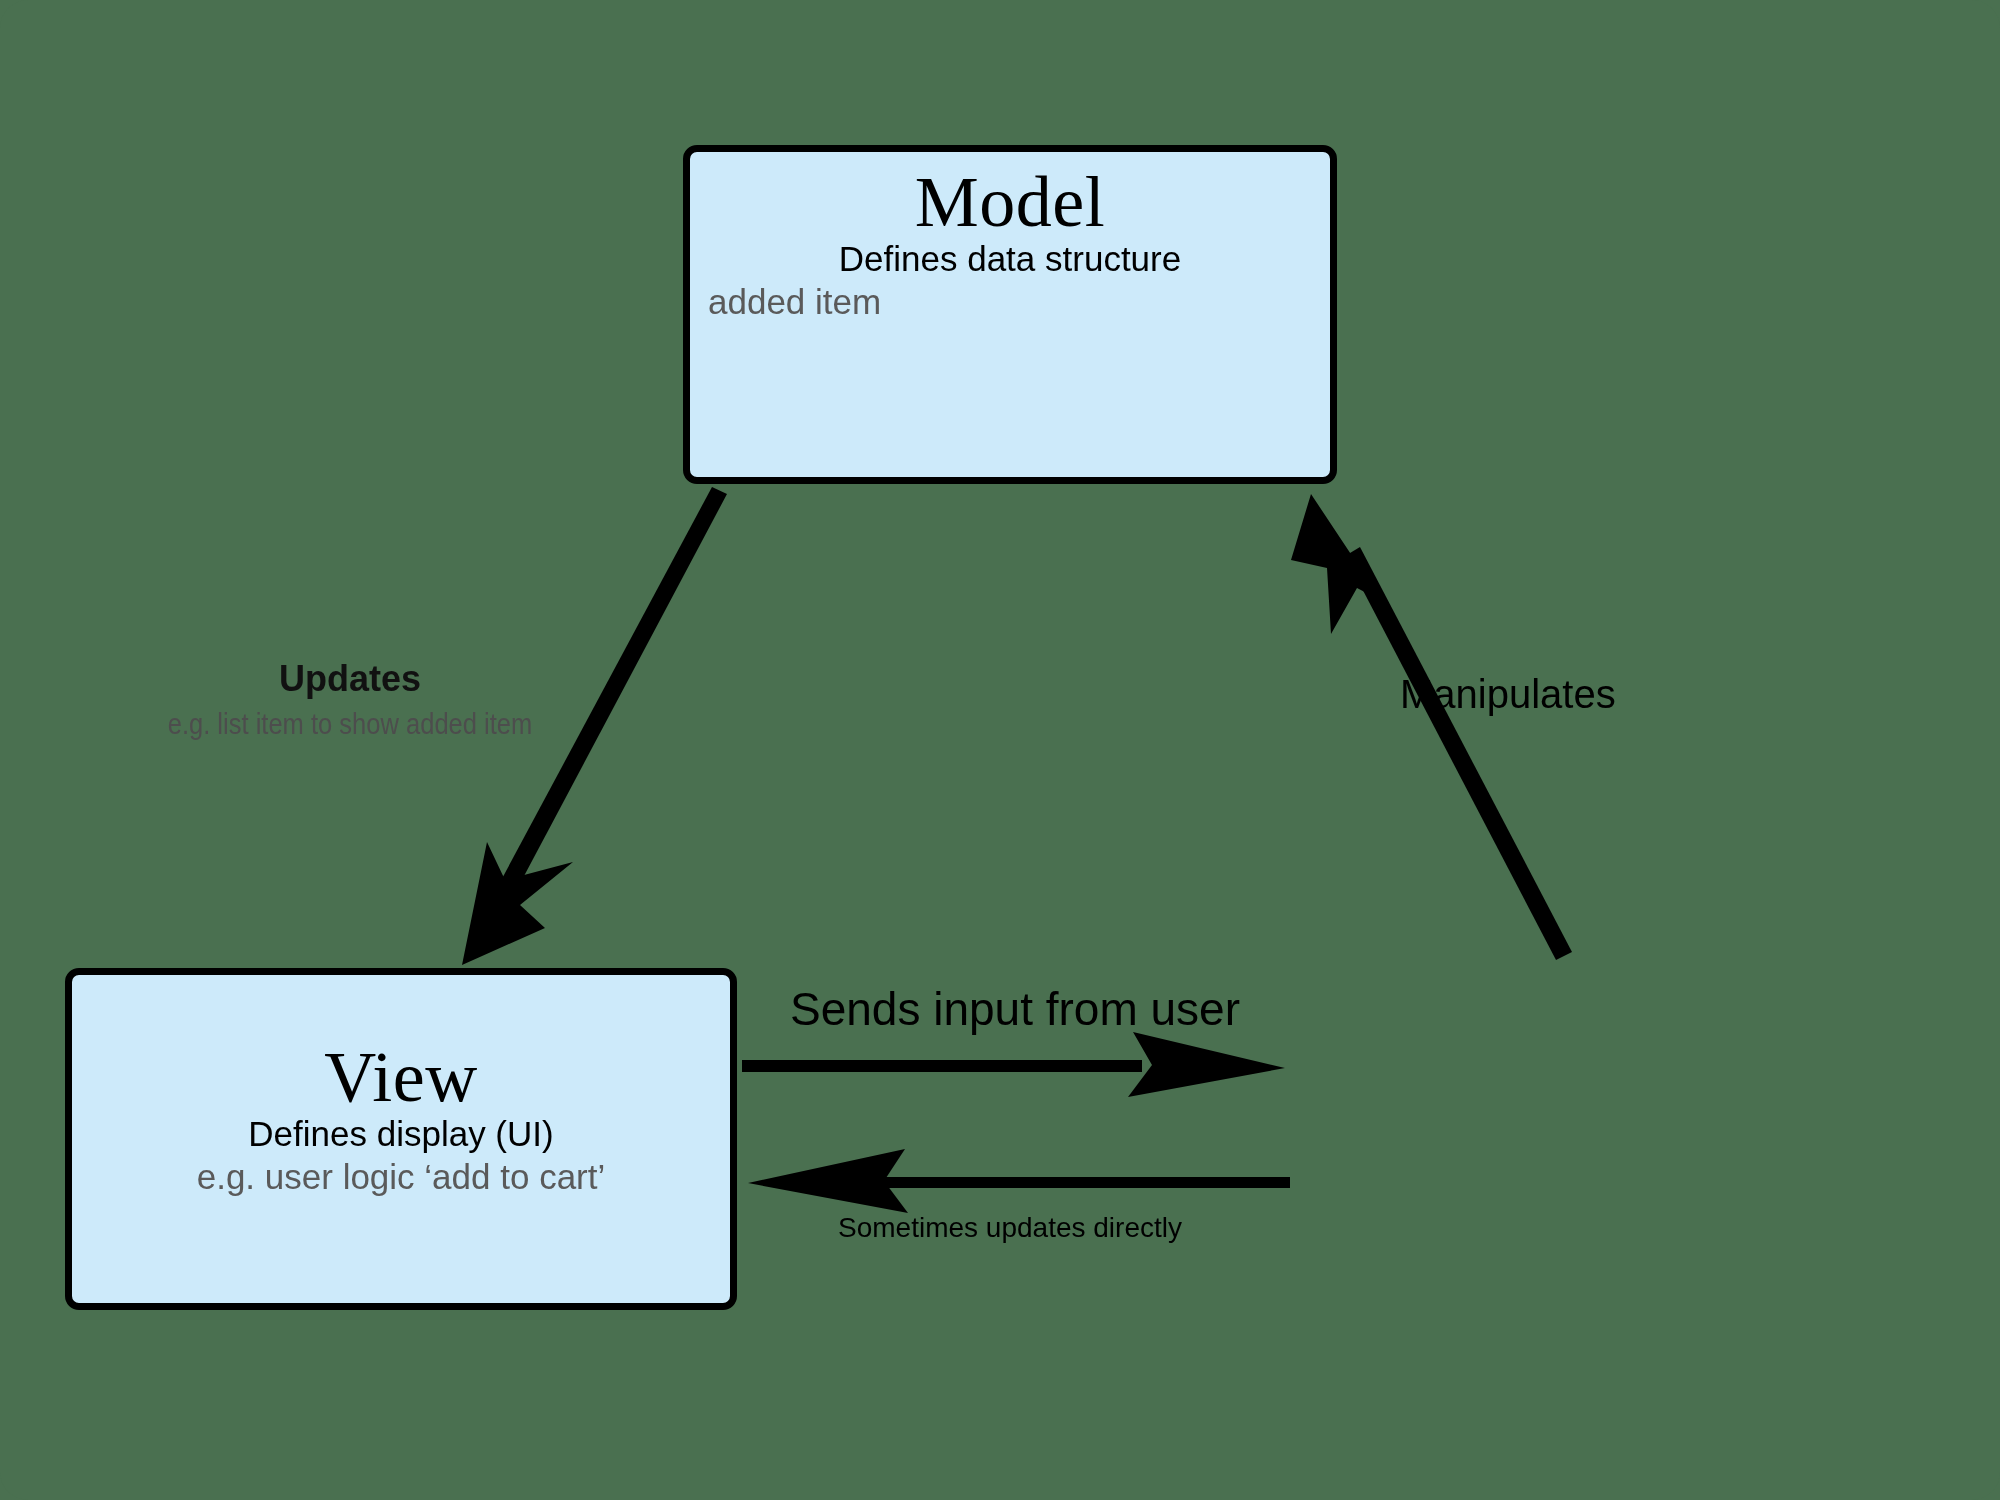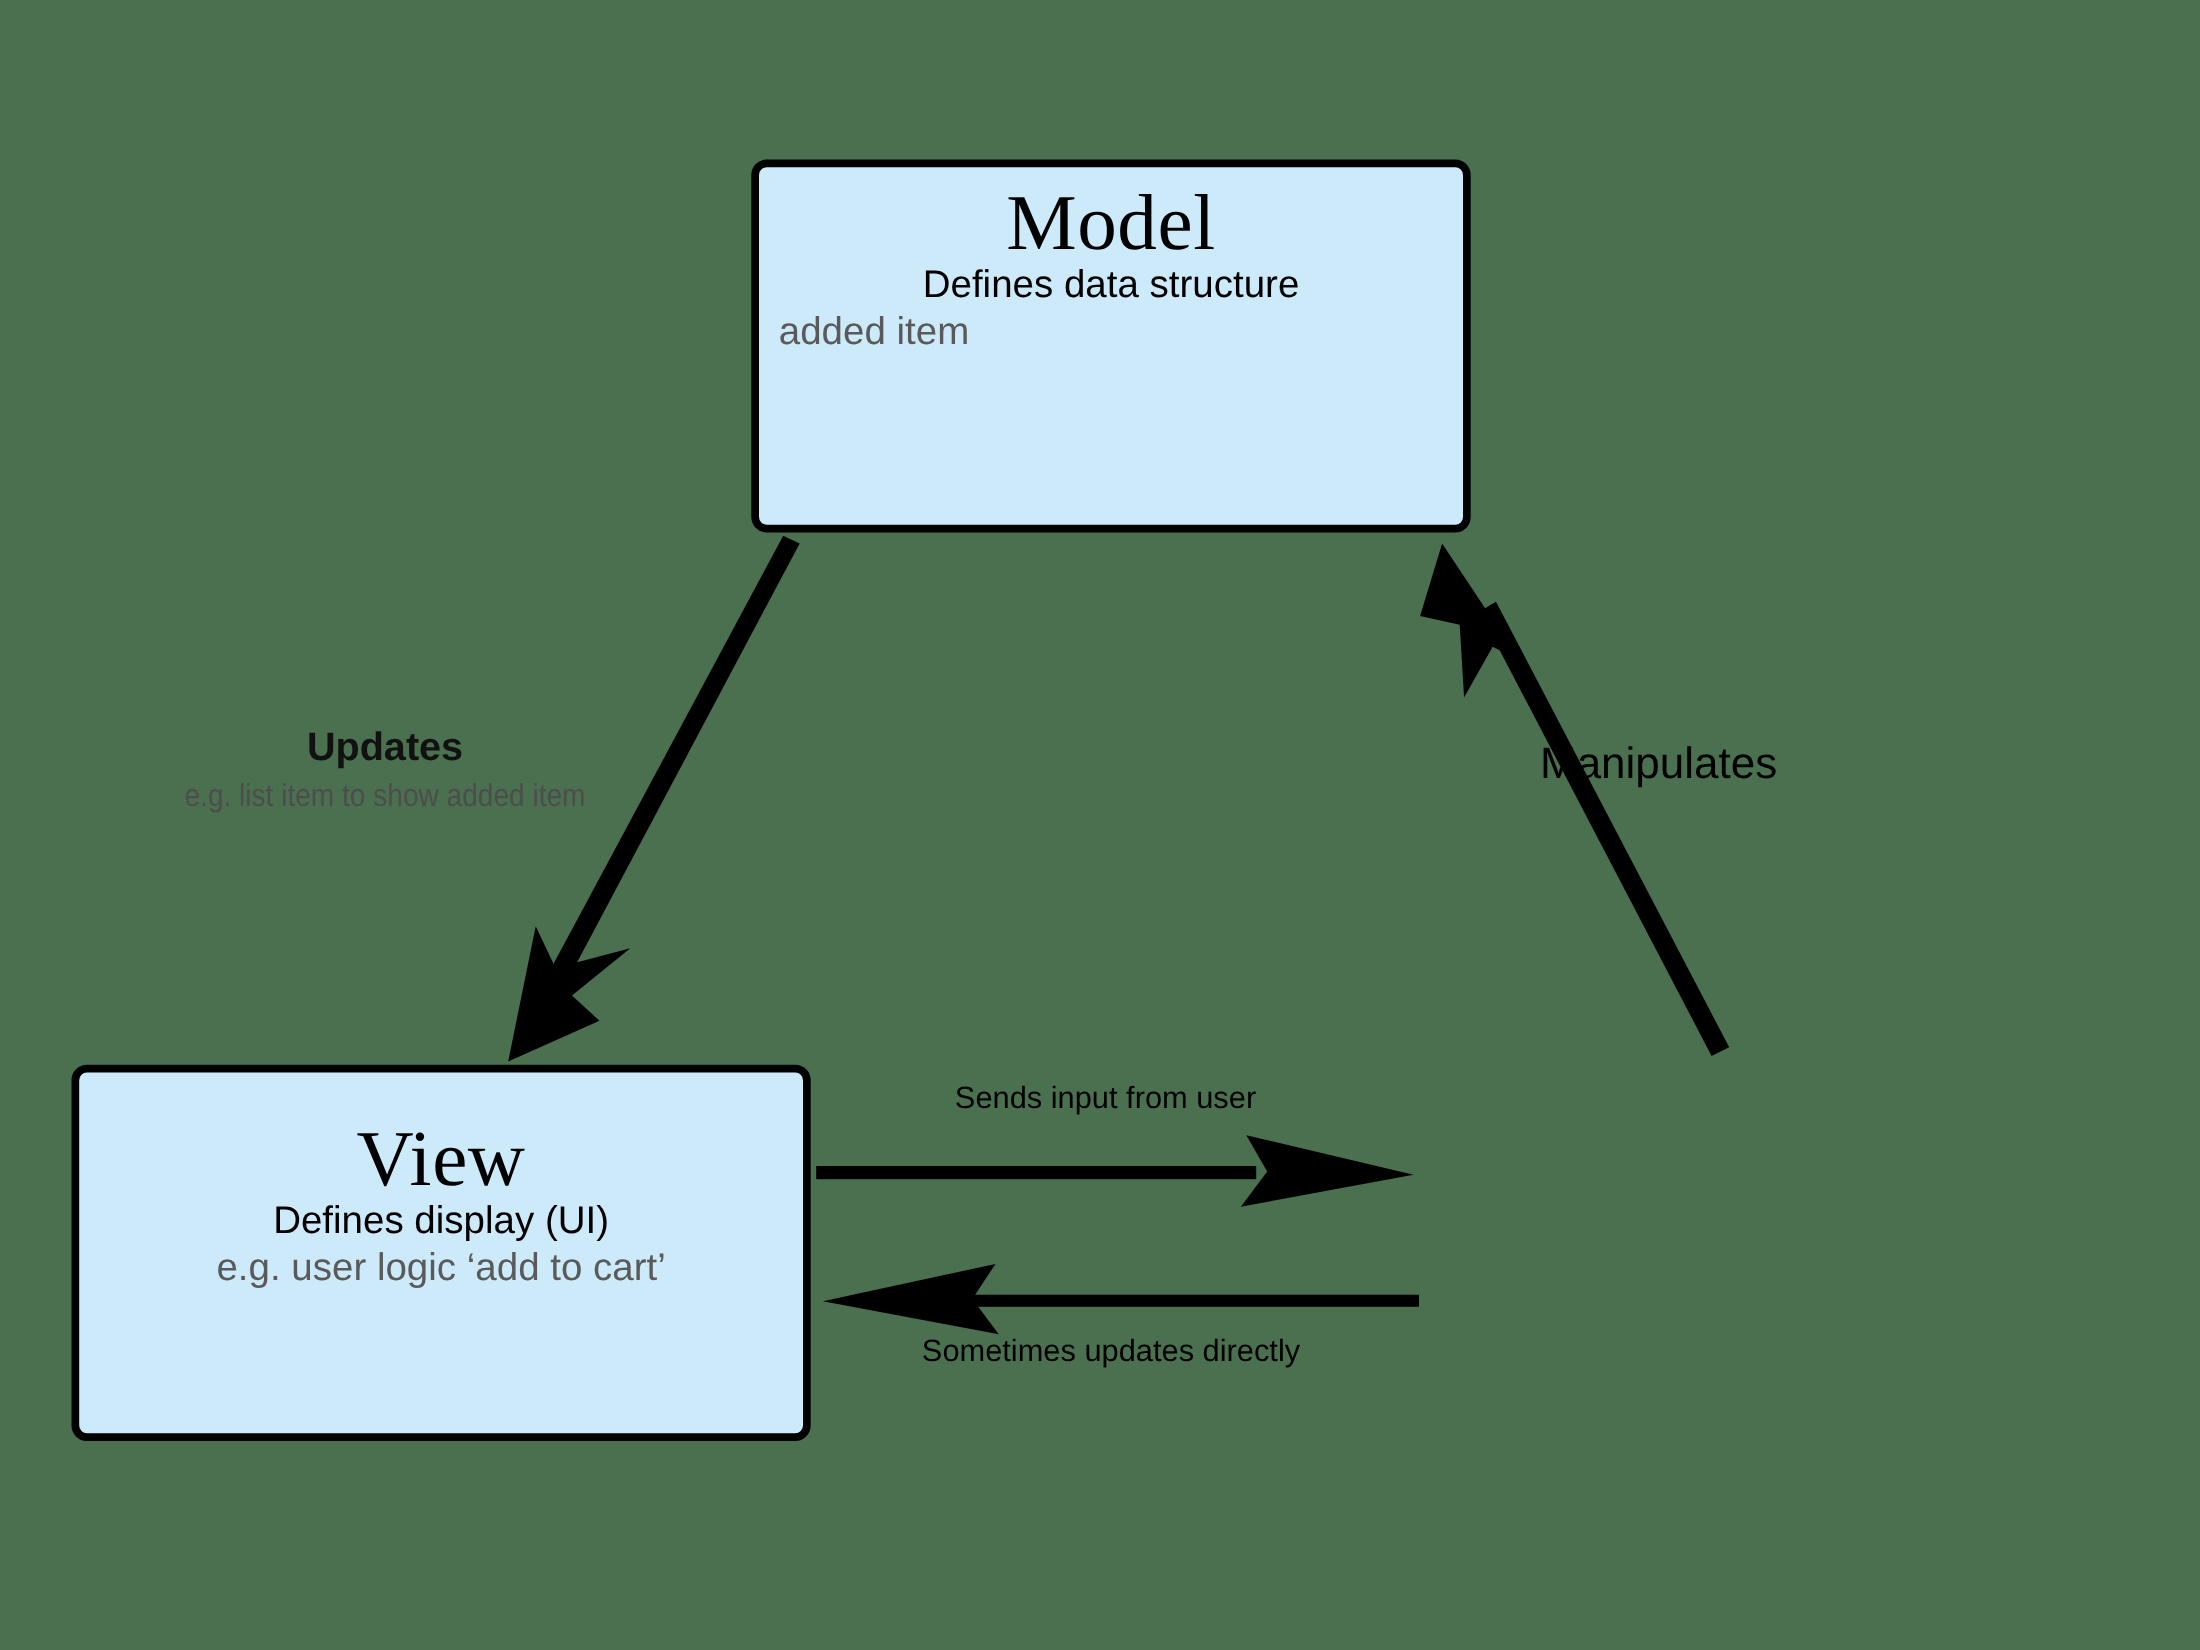--- a/index.html
+++ b/index.html
@@ -109,7 +109,7 @@
   }
   #label-sends-input {
     left: 790px; top: 982px; width: 430px;
-    font-size: 28px;
+    font-size: 46px;
     font-weight: normal;
   }
   #label-sometimes {

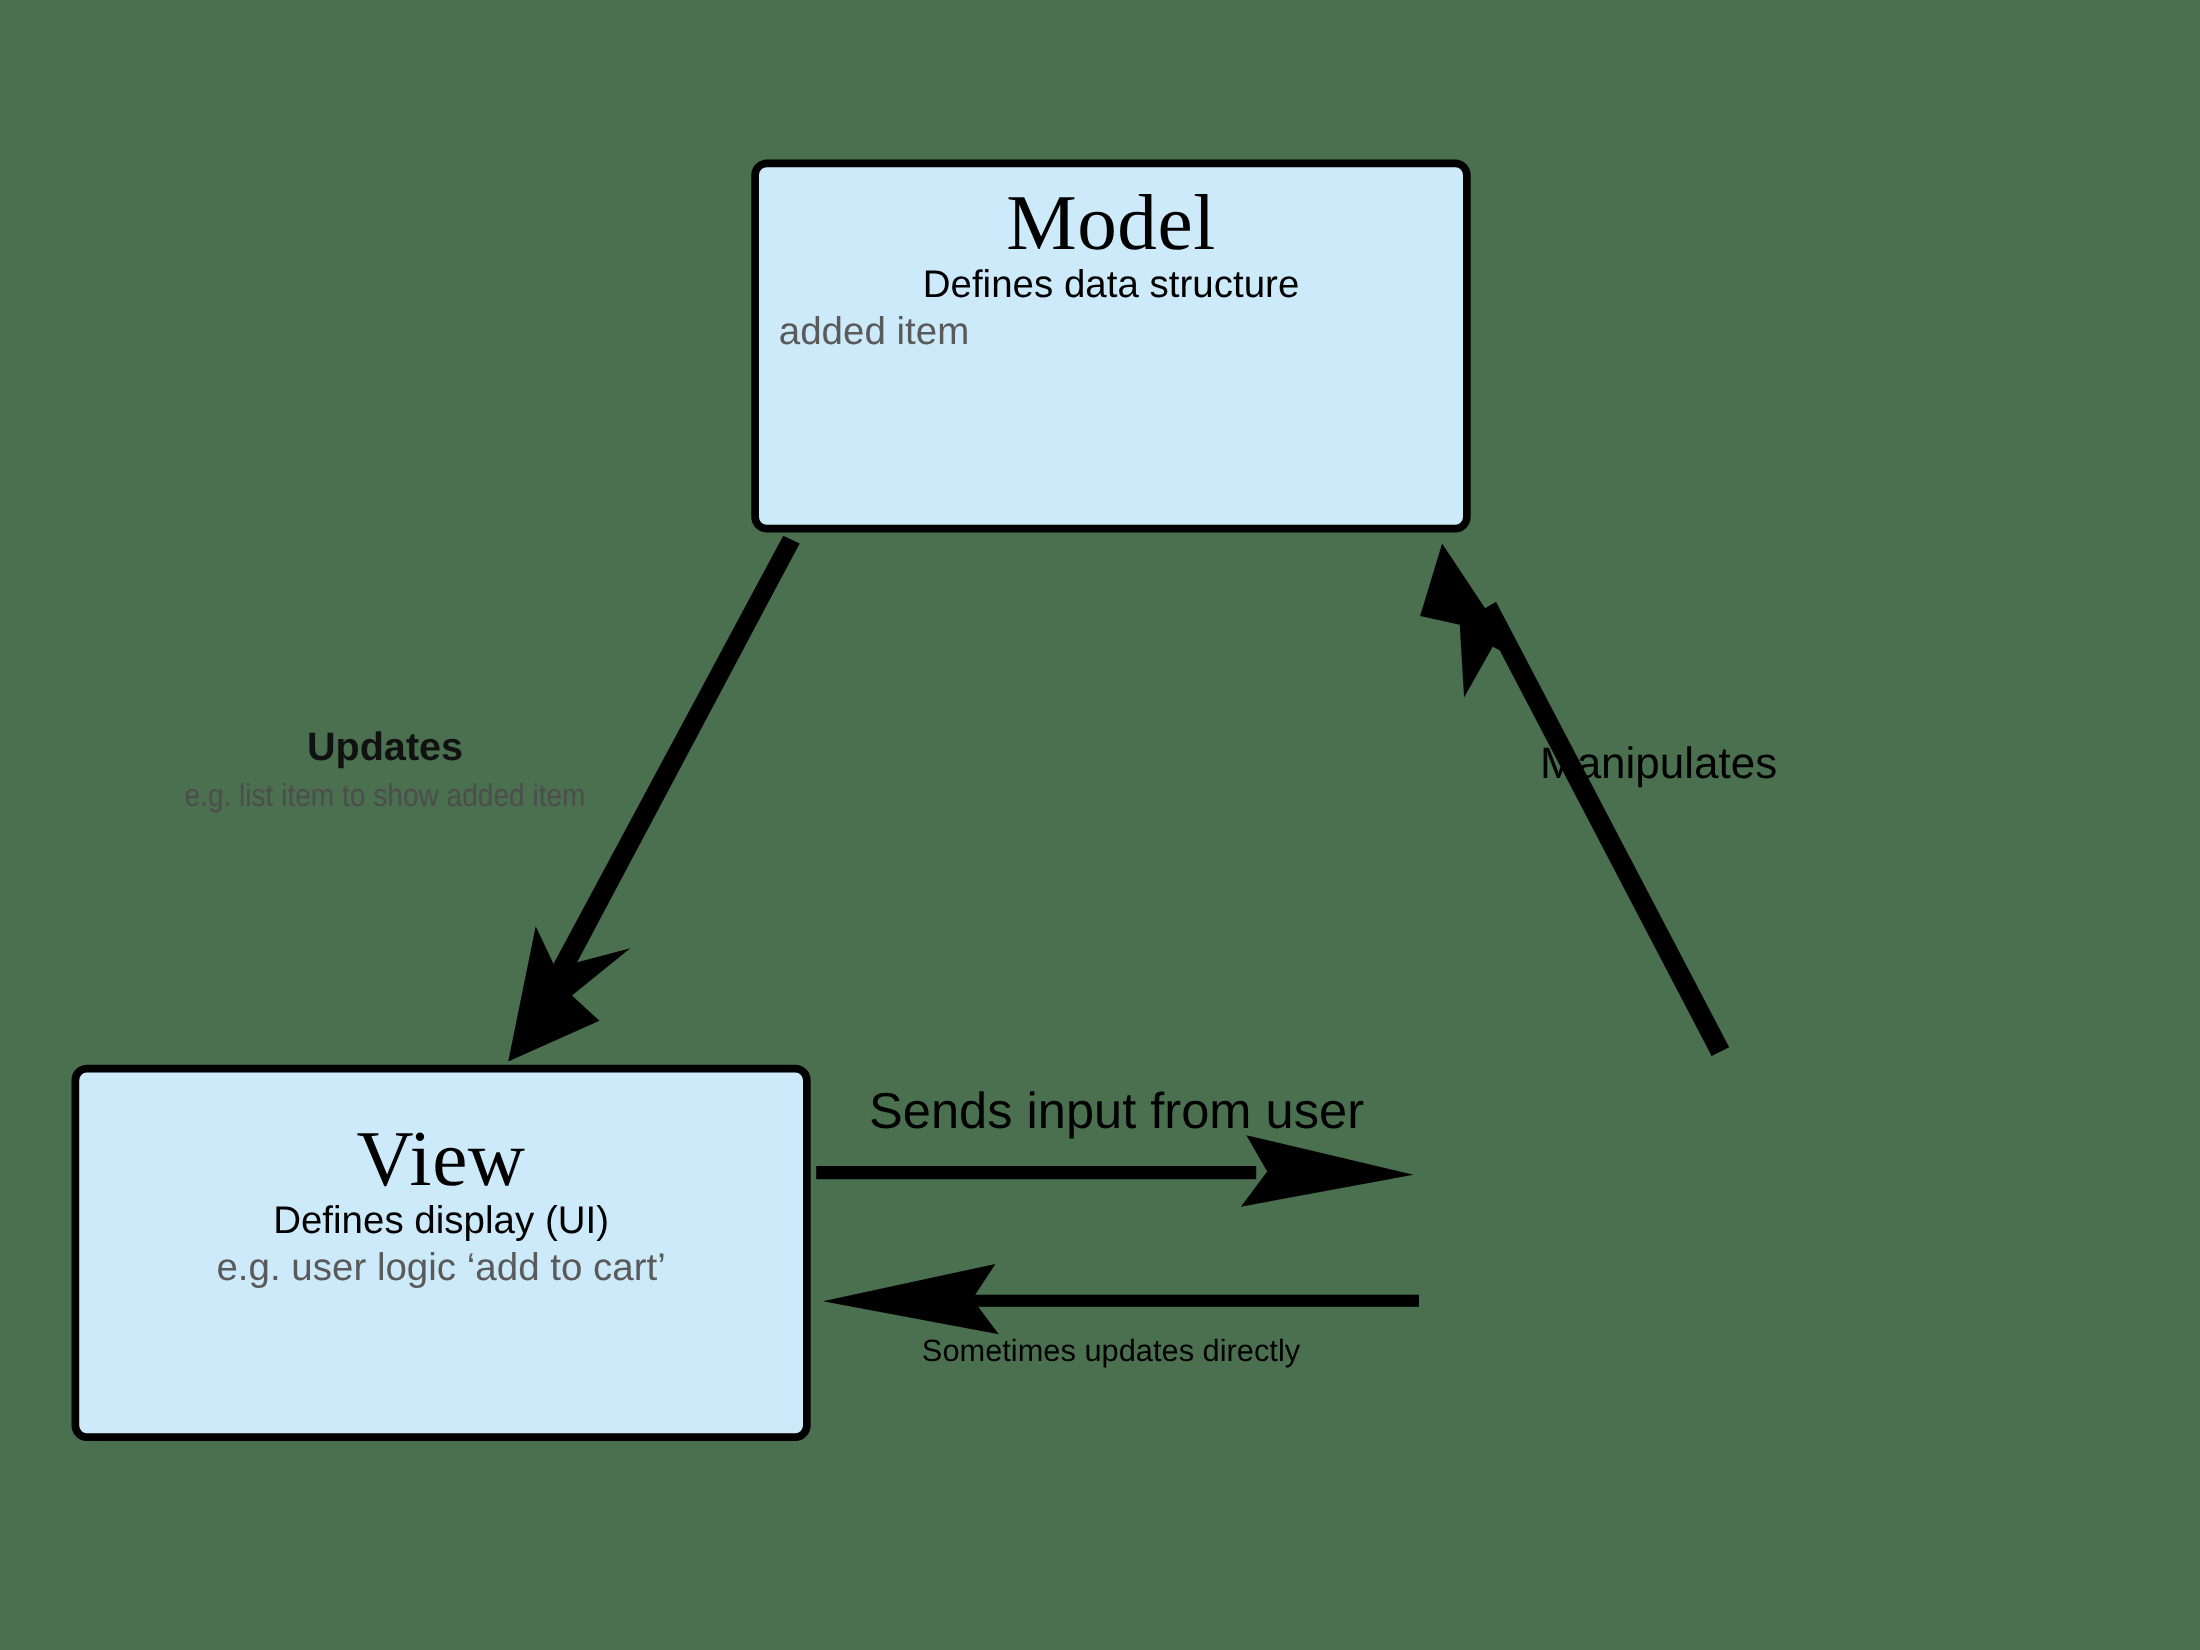--- a/index.html
+++ b/index.html
@@ -65,7 +65,7 @@
   #node-view {
     left: 65px; top: 968px;
     width: 672px; height: 342px;
-    padding-top: 42px;
+    padding-top: 66px;
   }
   #node-view .node-title { font-size: 72px; }
 

